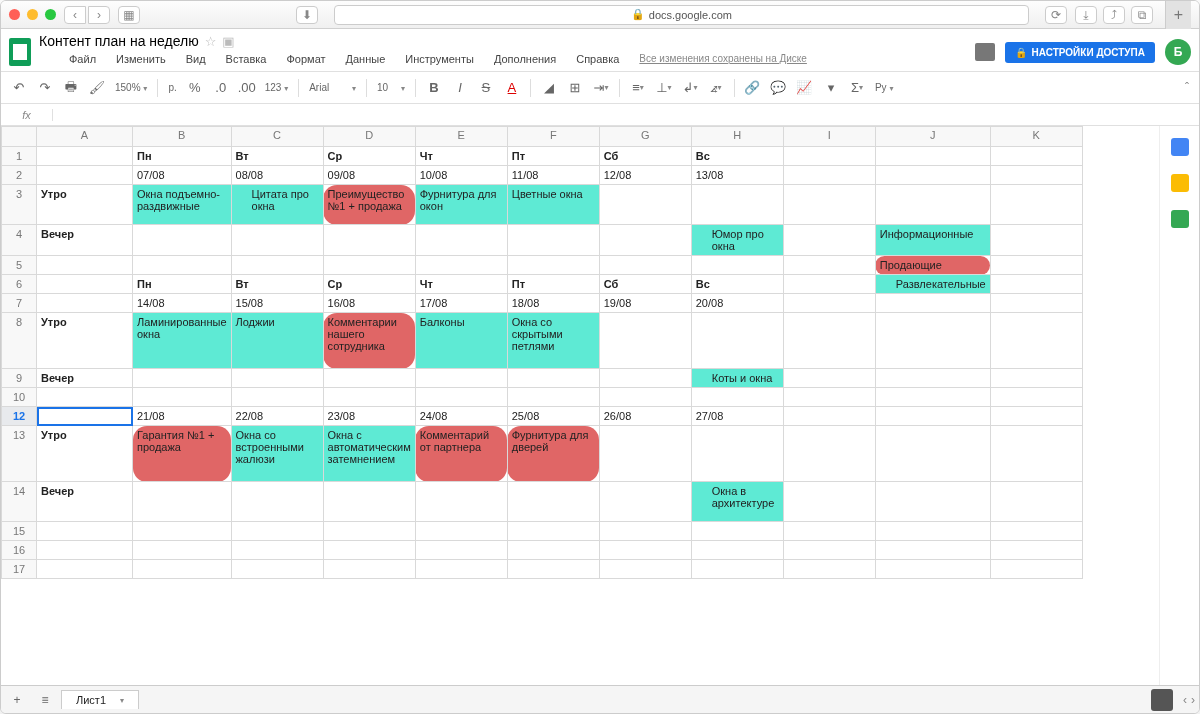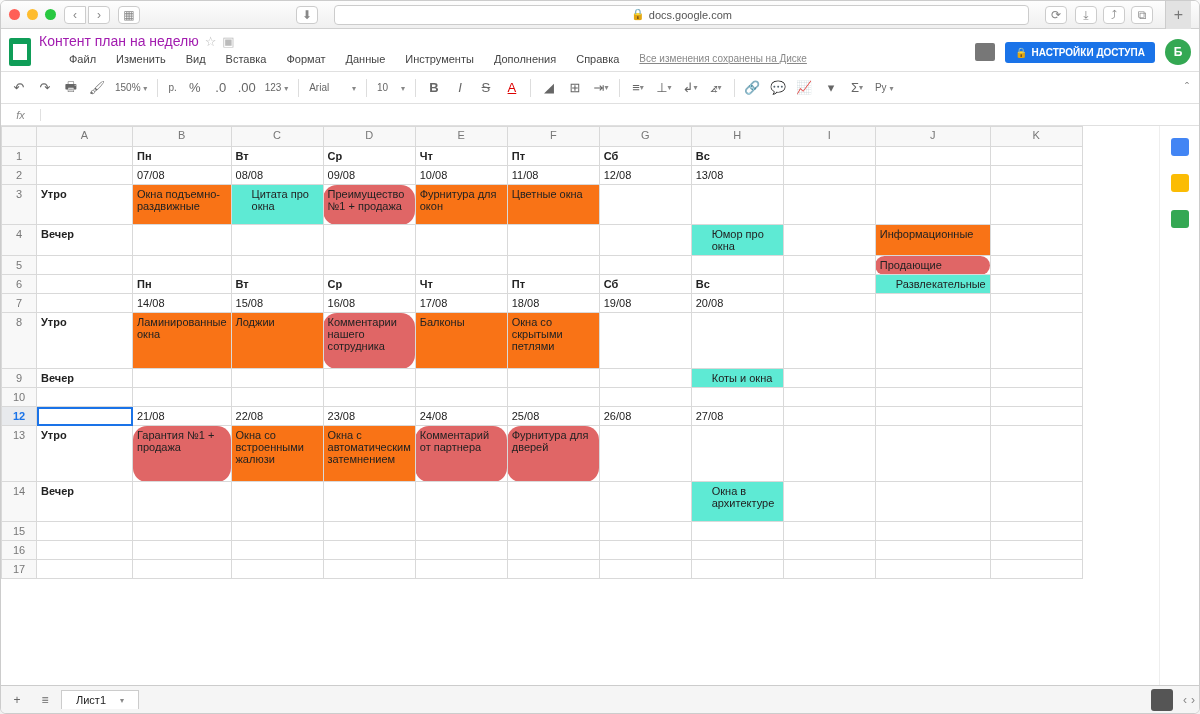--- a/index.html
+++ b/index.html
@@ -23,7 +23,7 @@
 .sheets-logo { width:22px; height:28px; background:#0f9d58; border-radius:2px; position:relative;}
 .sheets-logo::after{content:"";position:absolute;inset:6px 4px;background:#fff;}
 .doc-line { display:flex; align-items:center; gap:6px;}
-.doc-title { font-size:14px; color:#a21caf; }
+.doc-title { font-size:14px; color:#000000; }
 .doc-star,.doc-folder{color:#bbb;font-size:13px;}
 .header-right{margin-left:auto;display:flex;align-items:center;gap:10px;}
 .comment-ic{width:20px;height:18px;background:#777;border-radius:2px;}

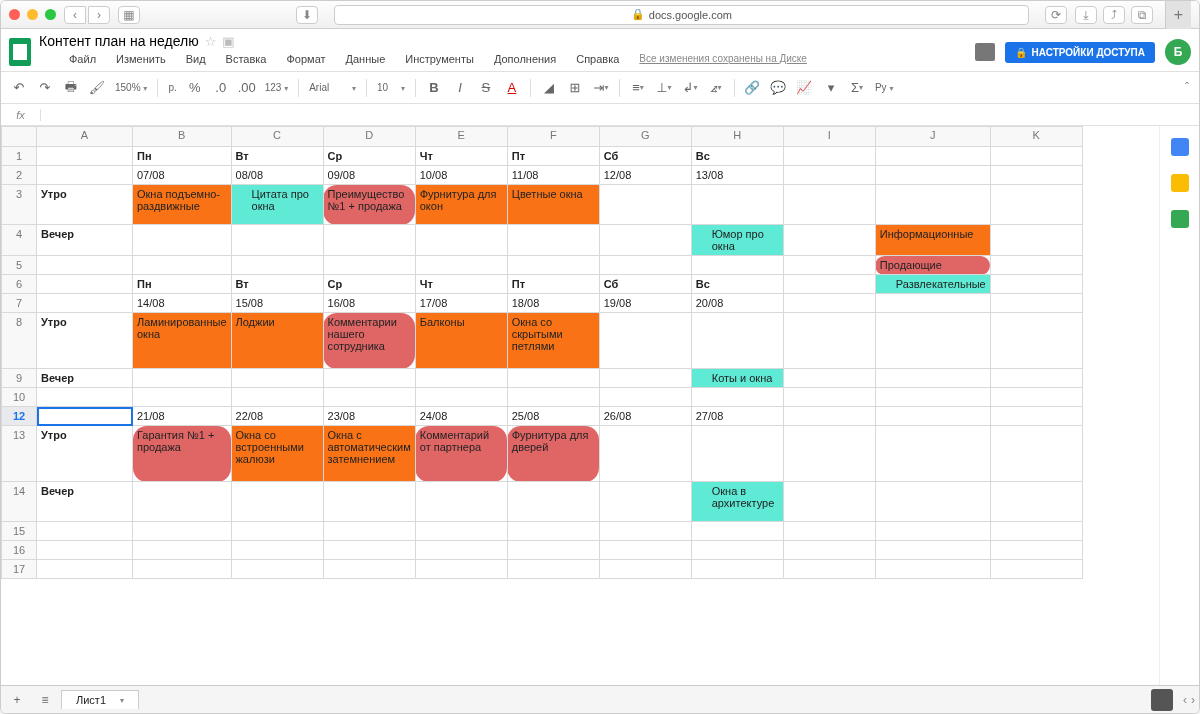--- a/index.html
+++ b/index.html
@@ -40,7 +40,7 @@
 .collapse-ic{margin-left:auto;color:#888;}
 
 .fx-row{display:flex;align-items:center;height:22px;border-bottom:1px solid #e0e0e0;}
-.fx-label{width:40px;text-align:center;font-style:italic;color:#888;font-size:11px;border-right:1px solid #e0e0e0;}
+.fx-label{width:52px;text-align:center;font-style:italic;color:#888;font-size:11px;border-right:1px solid #e0e0e0;}
 .fx-input{flex:1;padding:0 6px;font-size:11px;height:100%;border:none;outline:none;}
 
 .sheet-area{flex:1;display:flex;overflow:hidden;}

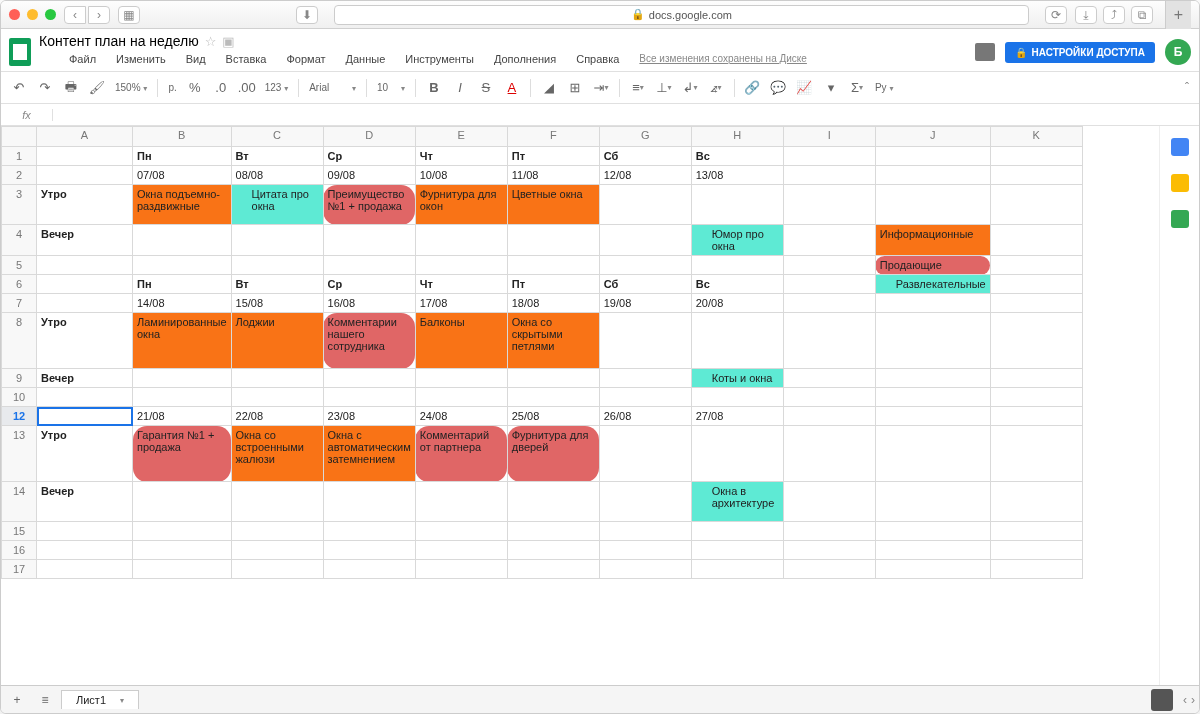--- a/index.html
+++ b/index.html
@@ -53,7 +53,7 @@
 .grid .rowhdr.sel{background:#e8eaed;color:#1a73e8;font-weight:bold;}
 td.bold{font-weight:bold;}
 td.num{text-align:left;font-weight:normal;}
-td.green{background:#f97316;margin-top:48px;}
+td.green{background:#5eead4;margin-top:48px;}
 td.red{background:#e06666;border-radius:14px;}
 td.blue{background:#5eead4;padding-left:20px;}
 td.tall{height:40px;}

